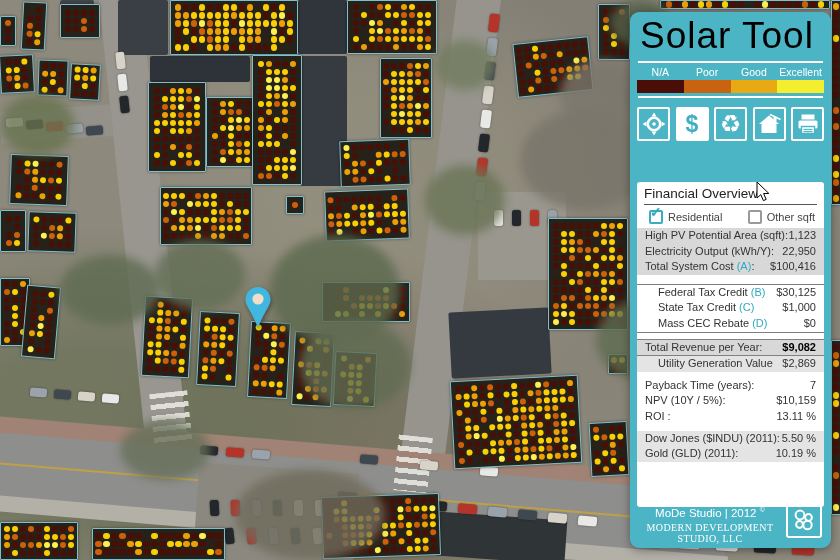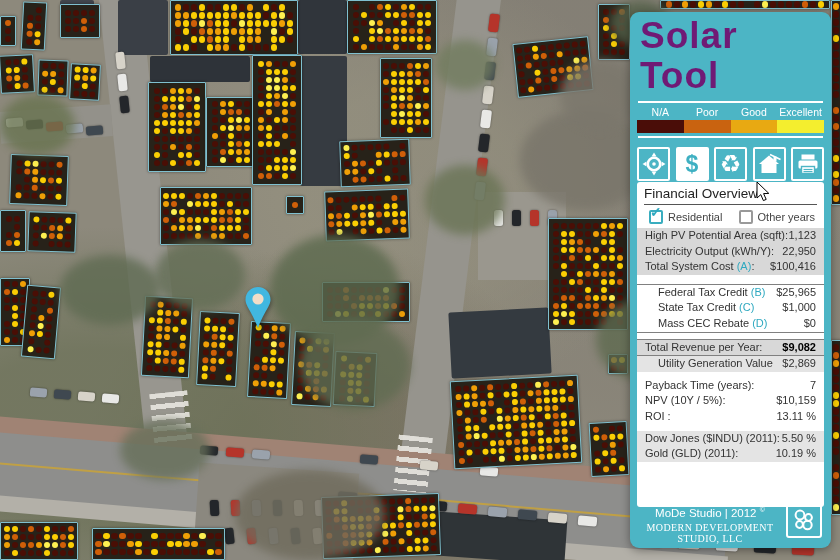--- a/index.html
+++ b/index.html
@@ -28,7 +28,7 @@
   #panel{position:absolute;left:630px;top:12px;width:201px;height:536px;z-index:20;
          background:#4cb5c5;border-radius:9px;box-shadow:0 2px 10px rgba(0,0,0,.4);}
   .p-head{padding:4px 10px 0;}
-  .p-title{margin:0;font-size:37px;font-weight:700;color:#701a75;letter-spacing:1px;line-height:40px;}
+  .p-title{margin:0;font-size:37px;font-weight:400;color:#000000;letter-spacing:1px;line-height:40px;}
   .p-sub{font-size:15px;color:#fff;margin:-2px 0 0 3px;}
   .wrule{border-top:2px solid #fff;margin:5px 8px 0;}
   .lg-labels{display:flex;padding:3px 7px 2px;}

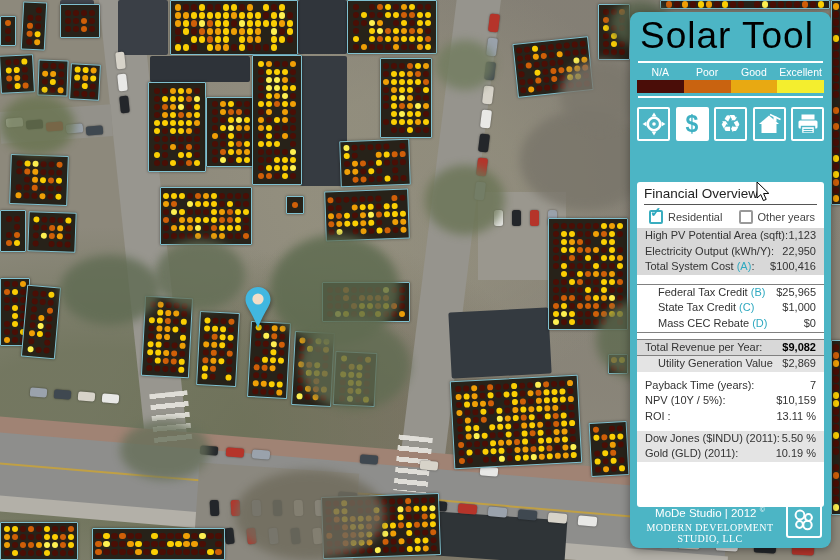--- a/index.html
+++ b/index.html
@@ -1785,7 +1785,7 @@
         </div>
         <div class="cb-grp right">
           <span class="cbox plain"></span>
-          <span>Other years</span>
+          <span>Other sqft</span>
         </div>
       </div>
 

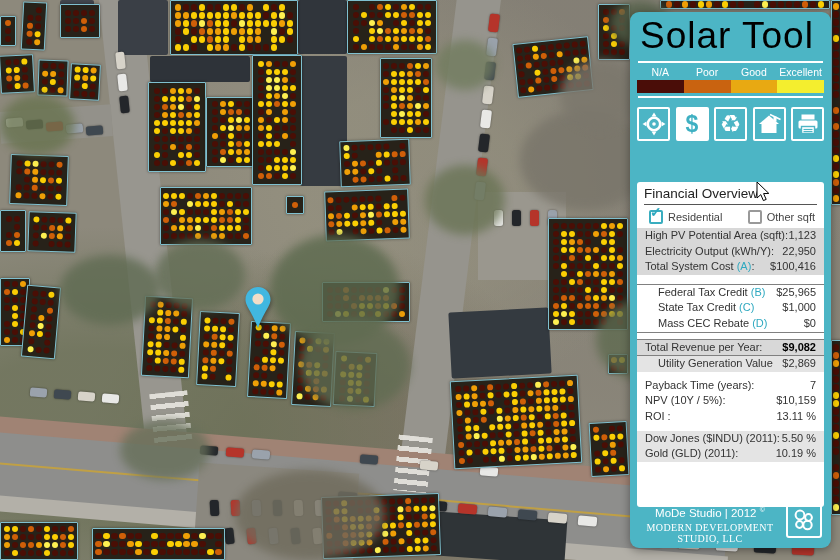--- a/index.html
+++ b/index.html
@@ -1806,7 +1806,7 @@
       <div class="gap-s"></div>
       <div class="frow ind rt">
         <span class="lbl"><span>Federal Tax Credit</span><span class="teal"> (B)</span></span>
-        <span class="val">$25,965</span>
+        <span class="val">$30,125</span>
       </div>
       <div class="frow ind">
         <span class="lbl"><span>State Tax Credit</span><span class="teal"> (C)</span></span>

